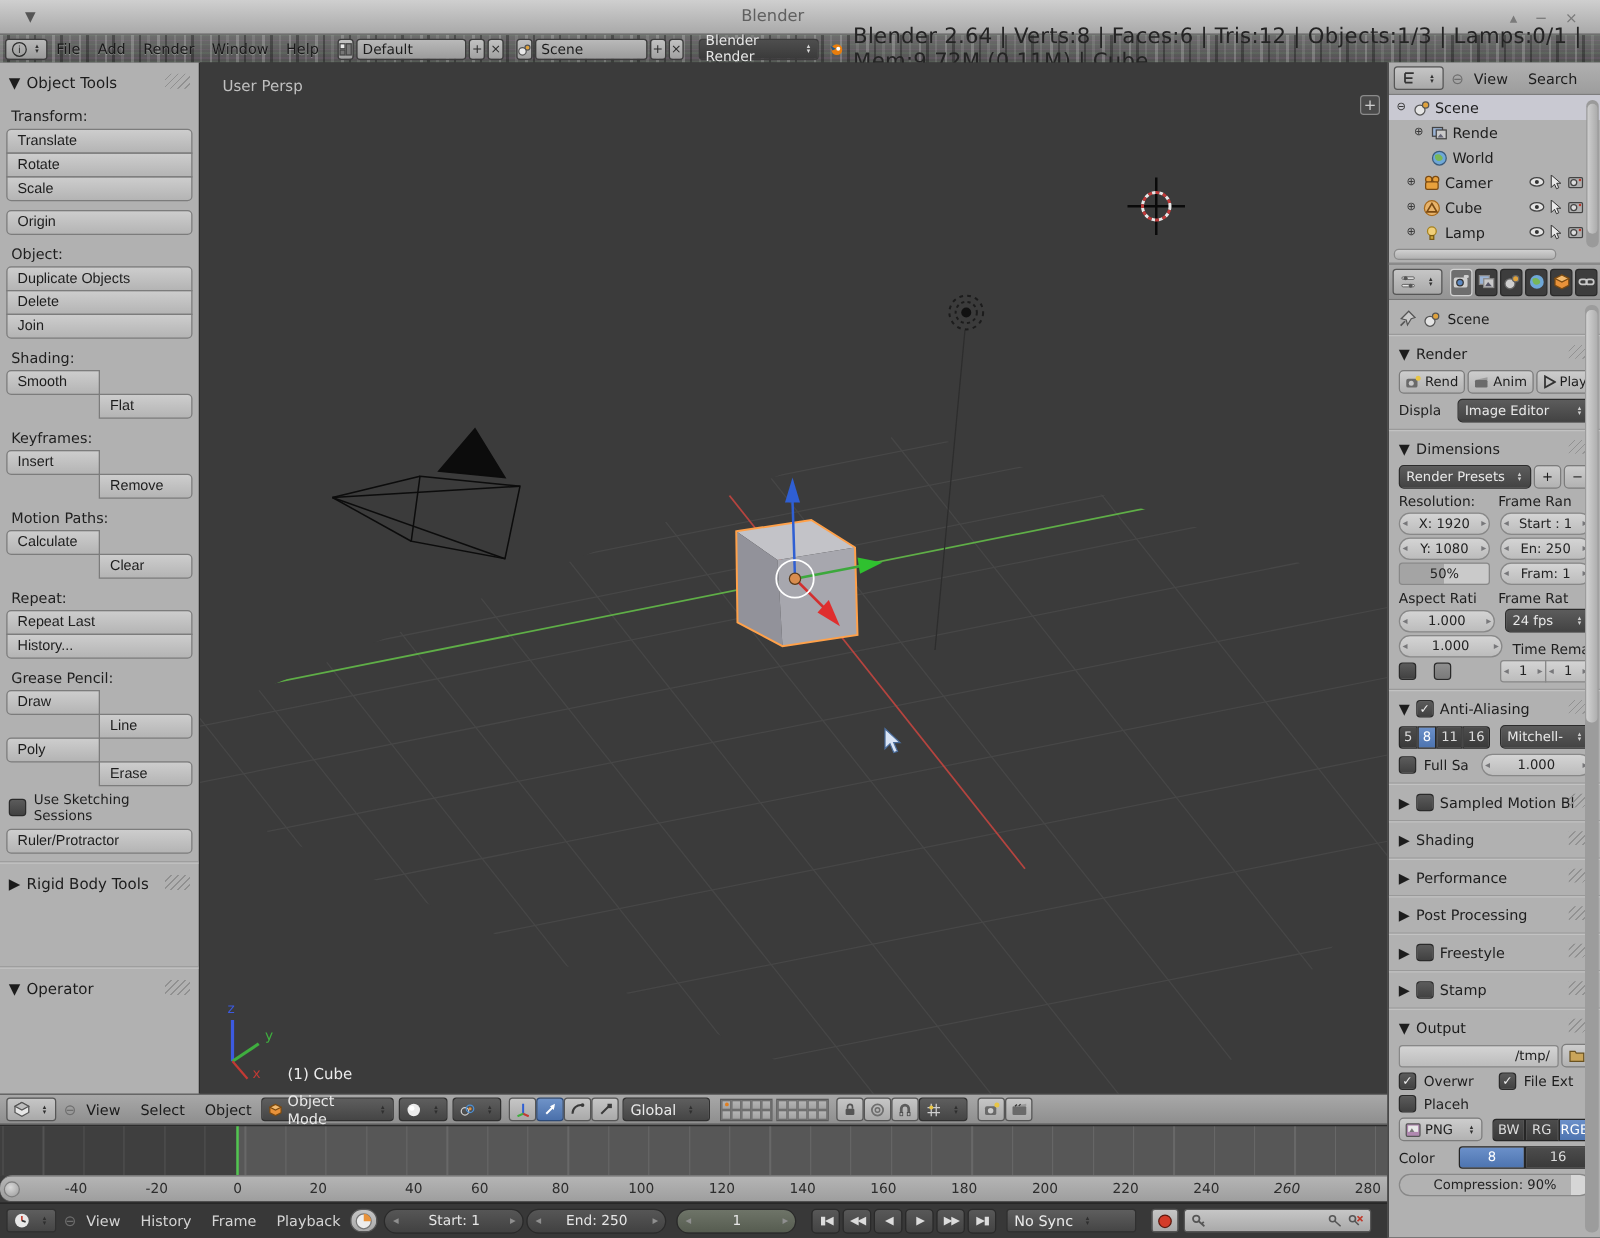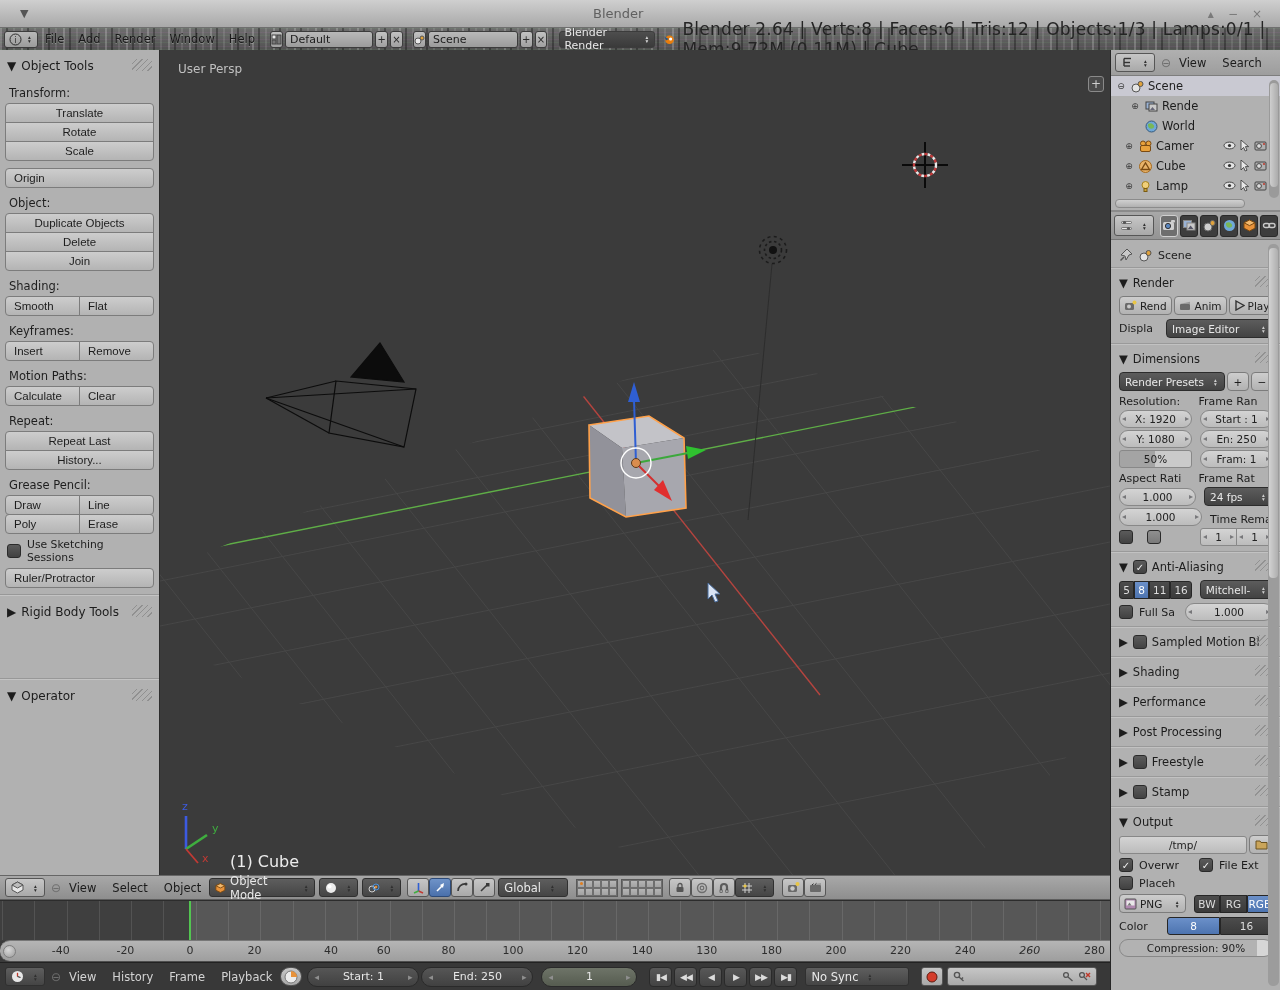--- a/index.html
+++ b/index.html
@@ -46,7 +46,7 @@
   .btn { display:block; width:100%; height:20px; line-height:18px; padding:0 8px;
     background:linear-gradient(#cdcdcd,#b4b4b4); border:1px solid #7c7c7c; border-radius:4px;
     color:#1d1d1d; font-size:11.5px; text-align:left; }
-  .grp .btn { border-radius:0; margin-top:-1px;text-align:center; }
+  .grp .btn { border-radius:0; margin-top:-1px; }
   .grp .btn:first-child { border-radius:4px 4px 0 0; margin-top:0; }
   .grp .btn:last-child { border-radius:0 0 4px 4px; }
   .grp .btn:only-child { border-radius:4px; }

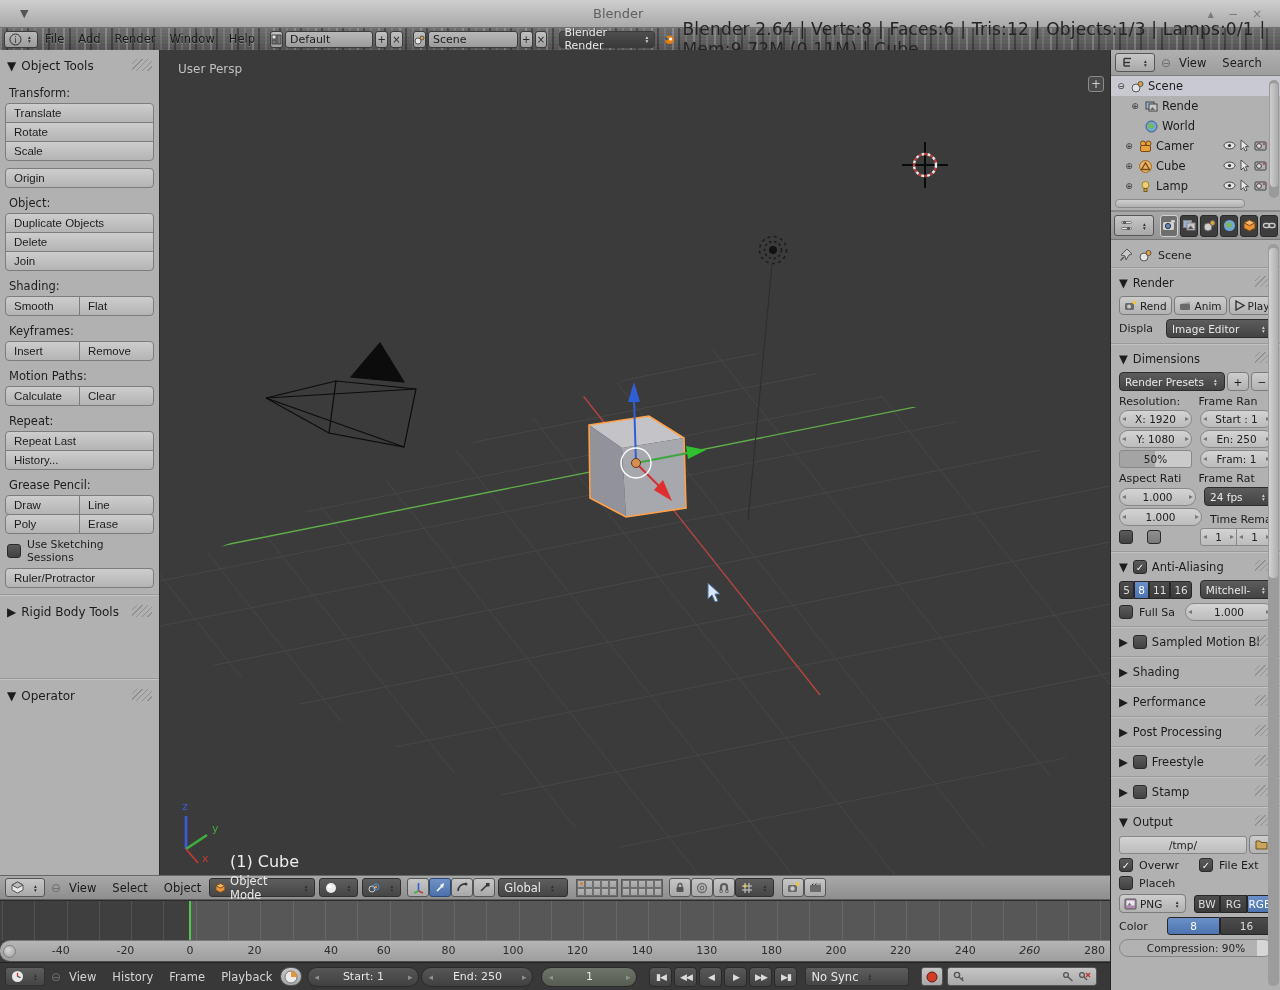--- a/index.html
+++ b/index.html
@@ -52,7 +52,7 @@
   .grp .btn:only-child { border-radius:4px; }
   .pair { display:flex; }
   .pair .btn:first-child { border-radius:4px 0 0 4px; }
-  .pair .btn:last-child { border-radius:0 4px 4px 0; margin-left:-1px; }
+  .pair .btn:last-child { border-radius:0 4px 4px 0; margin-left:-1px;margin-top:19px; }
   .chkrow { display:flex; align-items:center; gap:6px; padding:4px 2px; }
   .chk { width:14px; height:14px; background:linear-gradient(#5b5b5b,#414141);
     border:1px solid #2a2a2a; border-radius:3px; color:#f0f0f0; font-size:10px;

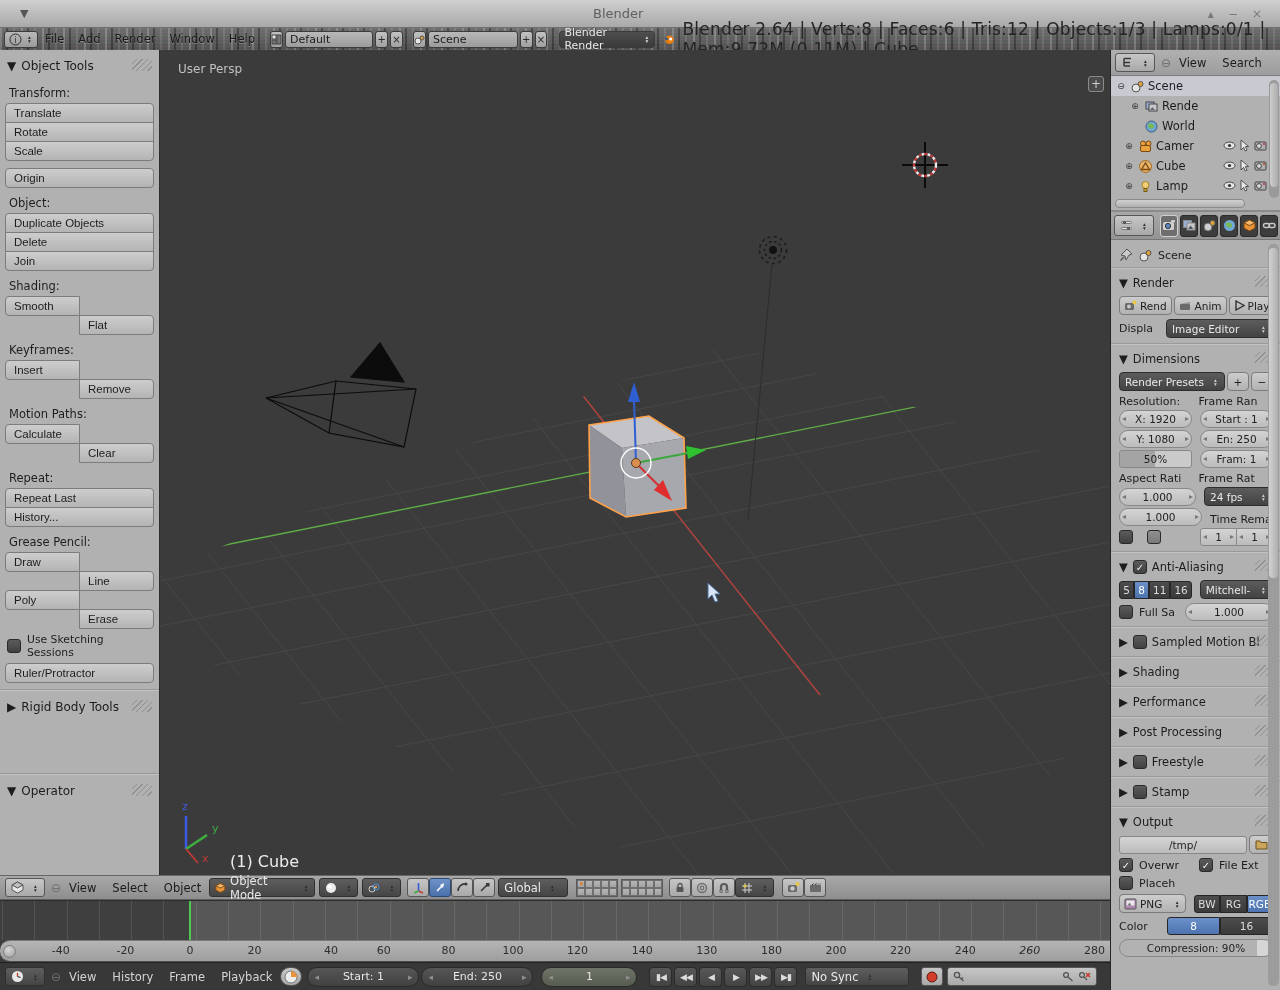--- a/index.html
+++ b/index.html
@@ -1020,7 +1020,7 @@
         <span class="grip"></span>
       </div>
       <div class="prow" style="gap:2px">
-        <span class="nf sq" style="flex:1; justify-content:center; padding:0 6px">
+        <span class="nf sq" style="flex:1; justify-content:flex-end; padding:0 6px">
             <span>/tmp/</span>
           </span>
         <span class="lbtn" style="width:24px; justify-content:center">

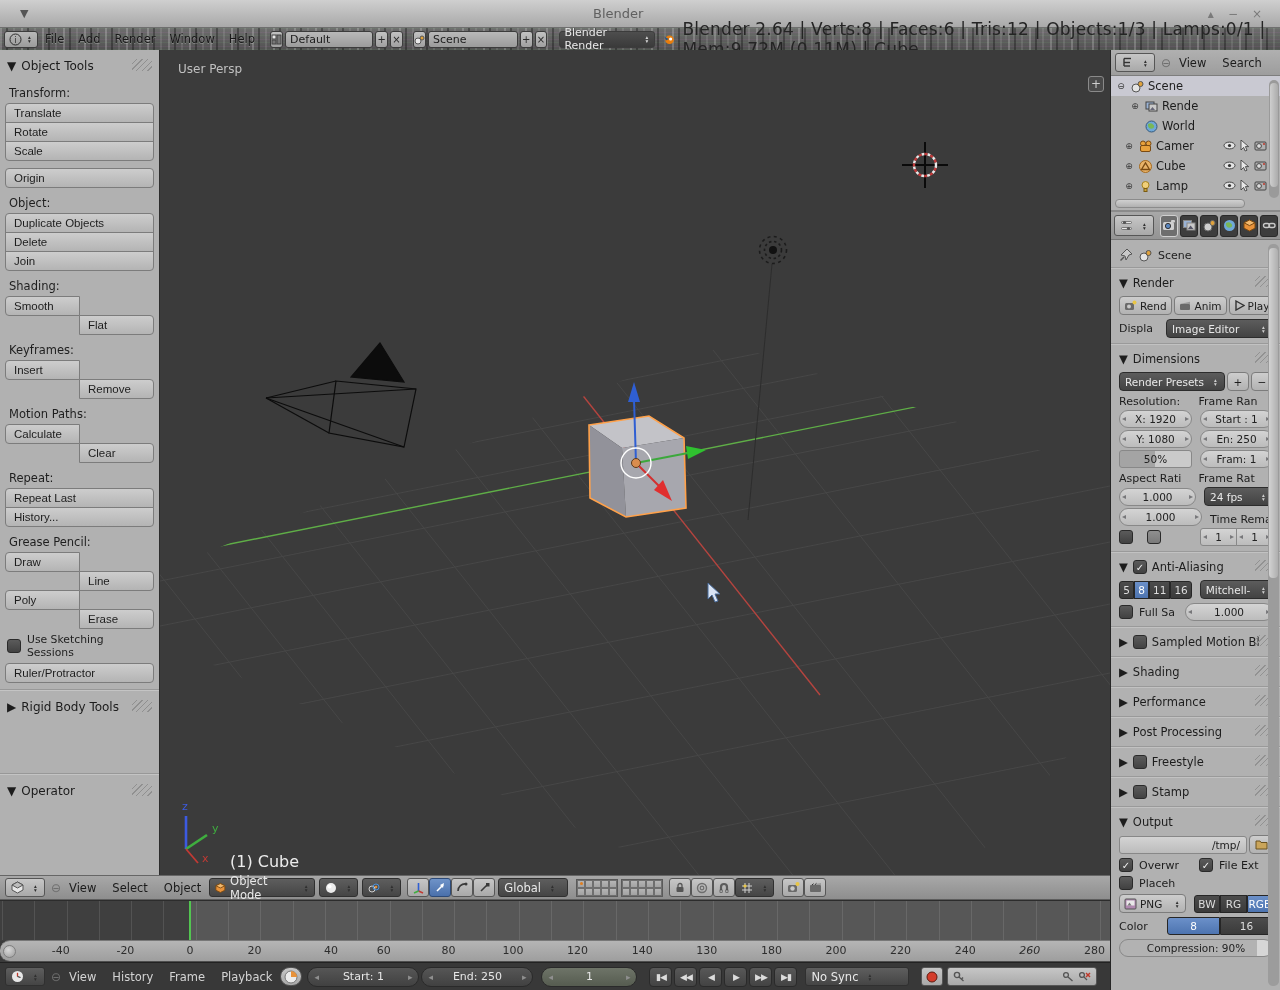--- a/index.html
+++ b/index.html
@@ -62,7 +62,7 @@
   
   #viewport { left:160px; top:50px; width:950px; height:825px; background:#3b3b3b; overflow:hidden; }
   #vplabel { left:18px; top:12px; color:#c0c0c0; font-size:12px; }
-  #objlabel { left:70px; top:802px; color:#ececec; font-size:16px; }
+  #objlabel { left:70px; top:802px; color:#ececec; font-size:12px; }
   #plusicon { right:6px; top:26px; width:16px; height:16px; border:1px solid #8a8a8a; border-radius:3px;
     color:#cfcfcf; background:rgba(120,120,120,.25); font-size:12px; line-height:14px; text-align:center;}
 

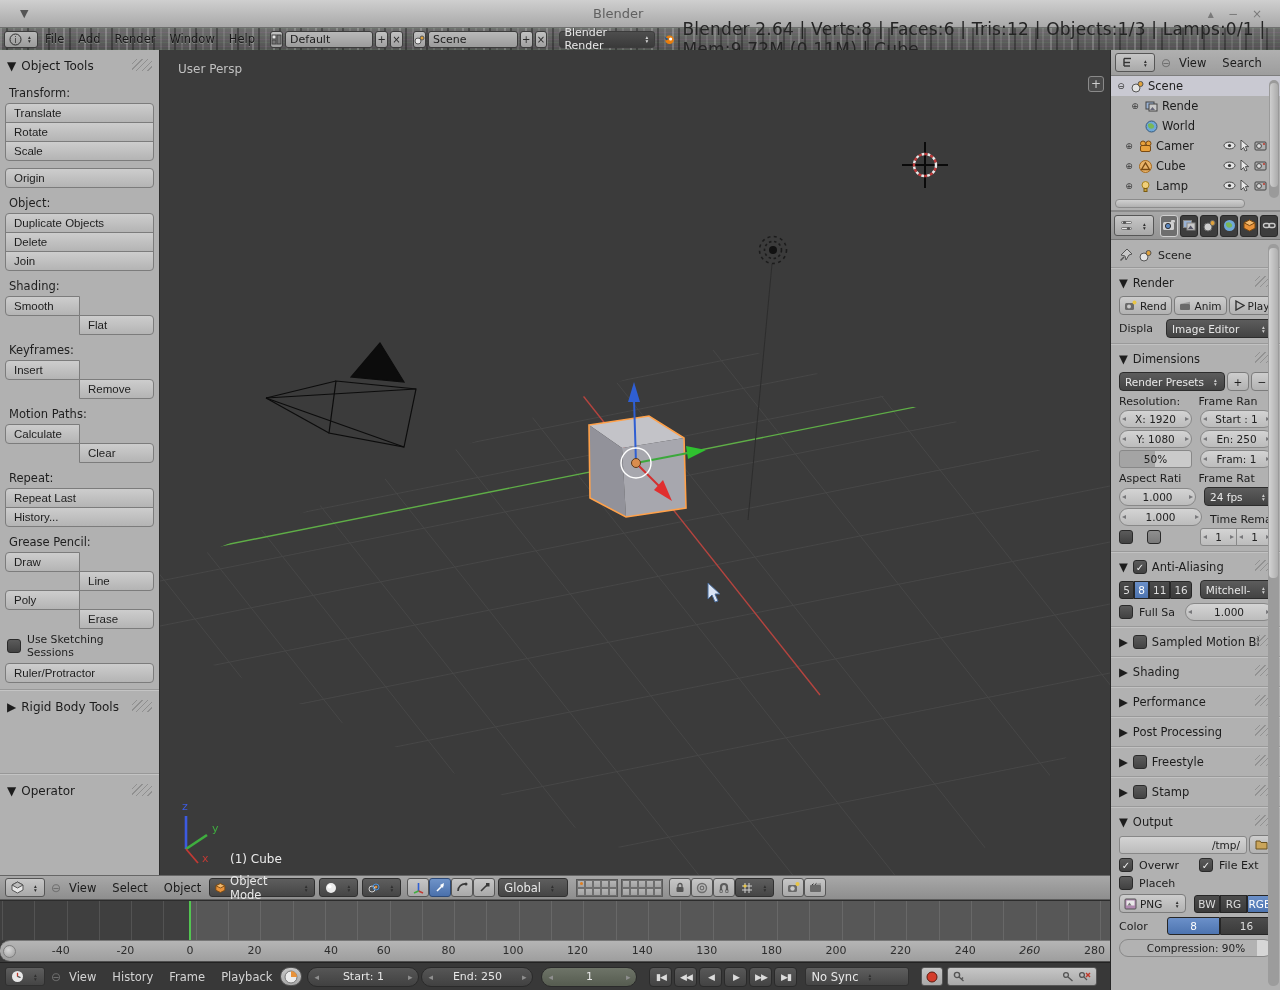--- a/index.html
+++ b/index.html
@@ -546,7 +546,7 @@
     <span class="rlabel" style="left: 513px;">100</span>
     <span class="rlabel" style="left: 577.6px;">120</span>
     <span class="rlabel" style="left: 642.2px;">140</span>
-    <span class="rlabel" style="left: 706.8px;">130</span>
+    <span class="rlabel" style="left: 706.8px;">160</span>
     <span class="rlabel" style="left: 771.4px;">180</span>
     <span class="rlabel" style="left: 836px;">200</span>
     <span class="rlabel" style="left: 900.6px;">220</span>

